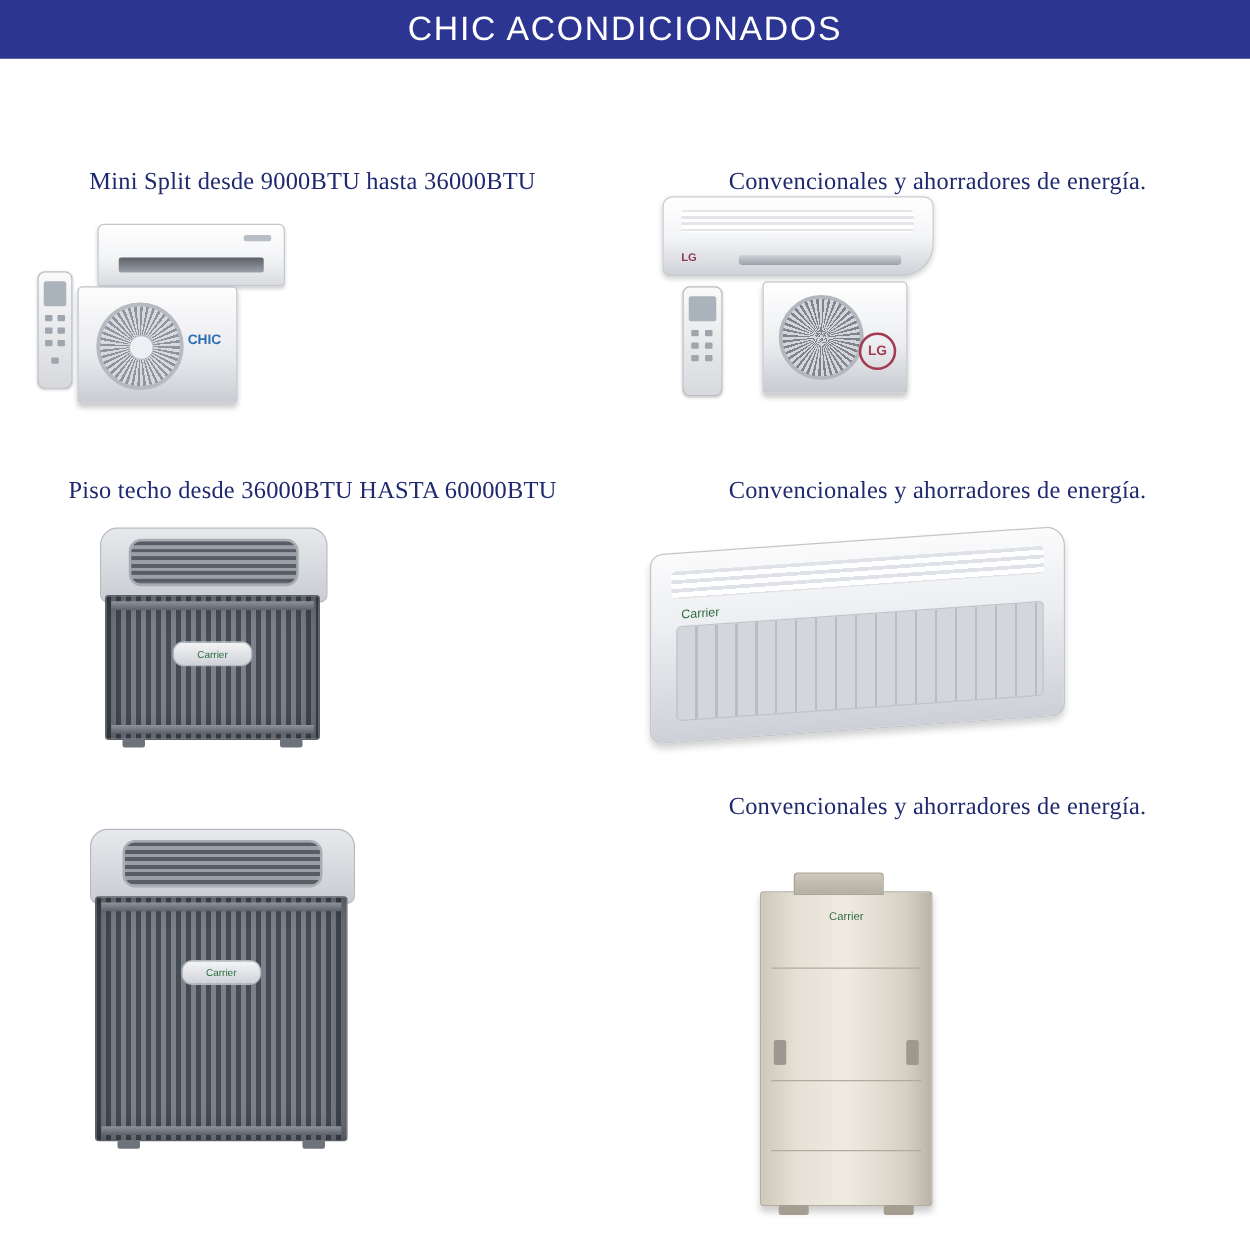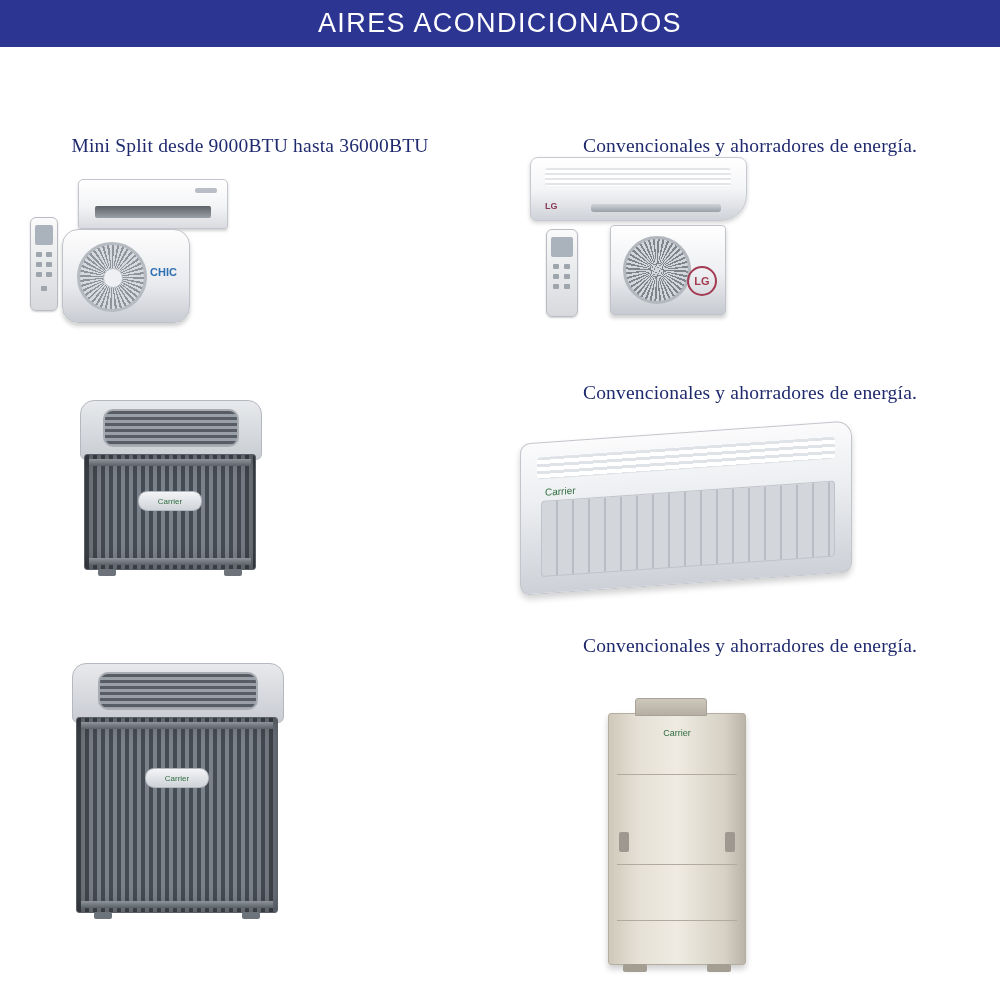--- a/index.html
+++ b/index.html
@@ -270,7 +270,7 @@
 <body>
 
 <div class="header-bar">
-  <div class="header-title">AIRES ACONDICIONADOS</div>
+  <div class="header-title">CHIC ACONDICIONADOS</div>
 </div>
 
 <div class="content">

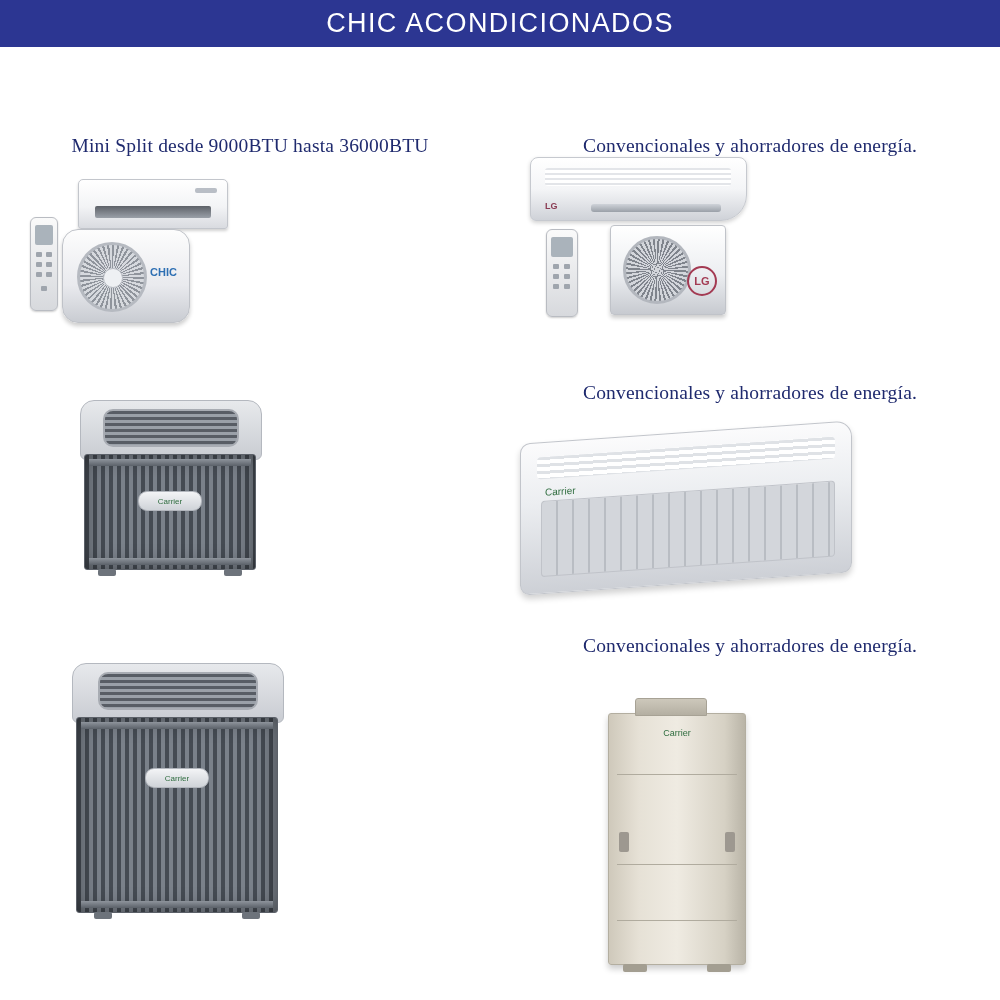--- a/index.html
+++ b/index.html
@@ -106,7 +106,7 @@
     width: 126px; height: 92px;
     background: linear-gradient(180deg,#fdfdfd 0%,#e9eaee 60%,#c9ccd2 100%);
     border: 1px solid #bfc2c8;
-    border-radius: 16px;
+    border-radius: 4px;
     box-shadow: 0 3px 4px rgba(0,0,0,.2);
   }
   .ms-outdoor .grille {

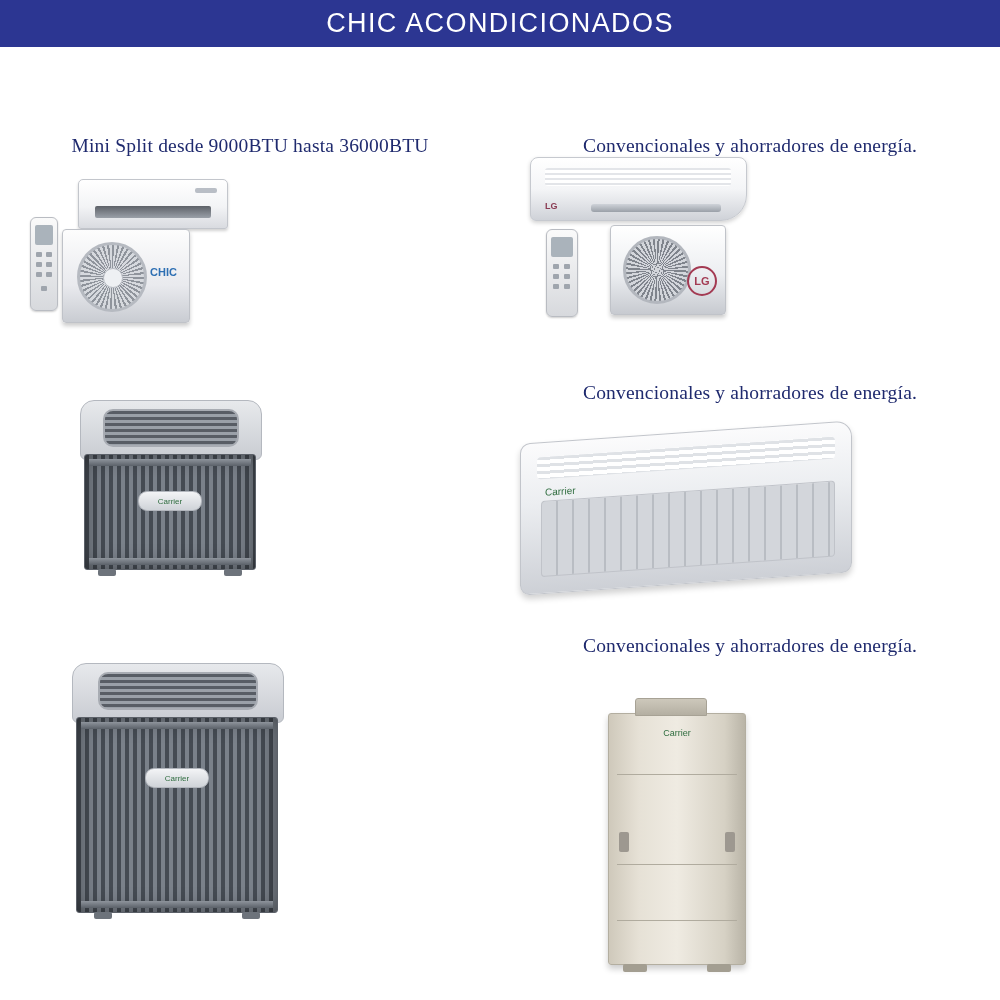--- a/index.html
+++ b/index.html
@@ -331,6 +331,7 @@
   <div class="row" style="margin-top:32px;">
 
     <div class="cell">
+      <div class="caption">Piso techo desde 36000BTU HASTA 60000BTU</div>
       <div class="art" style="width:340px;height:195px;margin-top:18px;">
         <div class="condenser" style="left:80px;top:0;width:180px;height:170px;">
           <div class="top">

